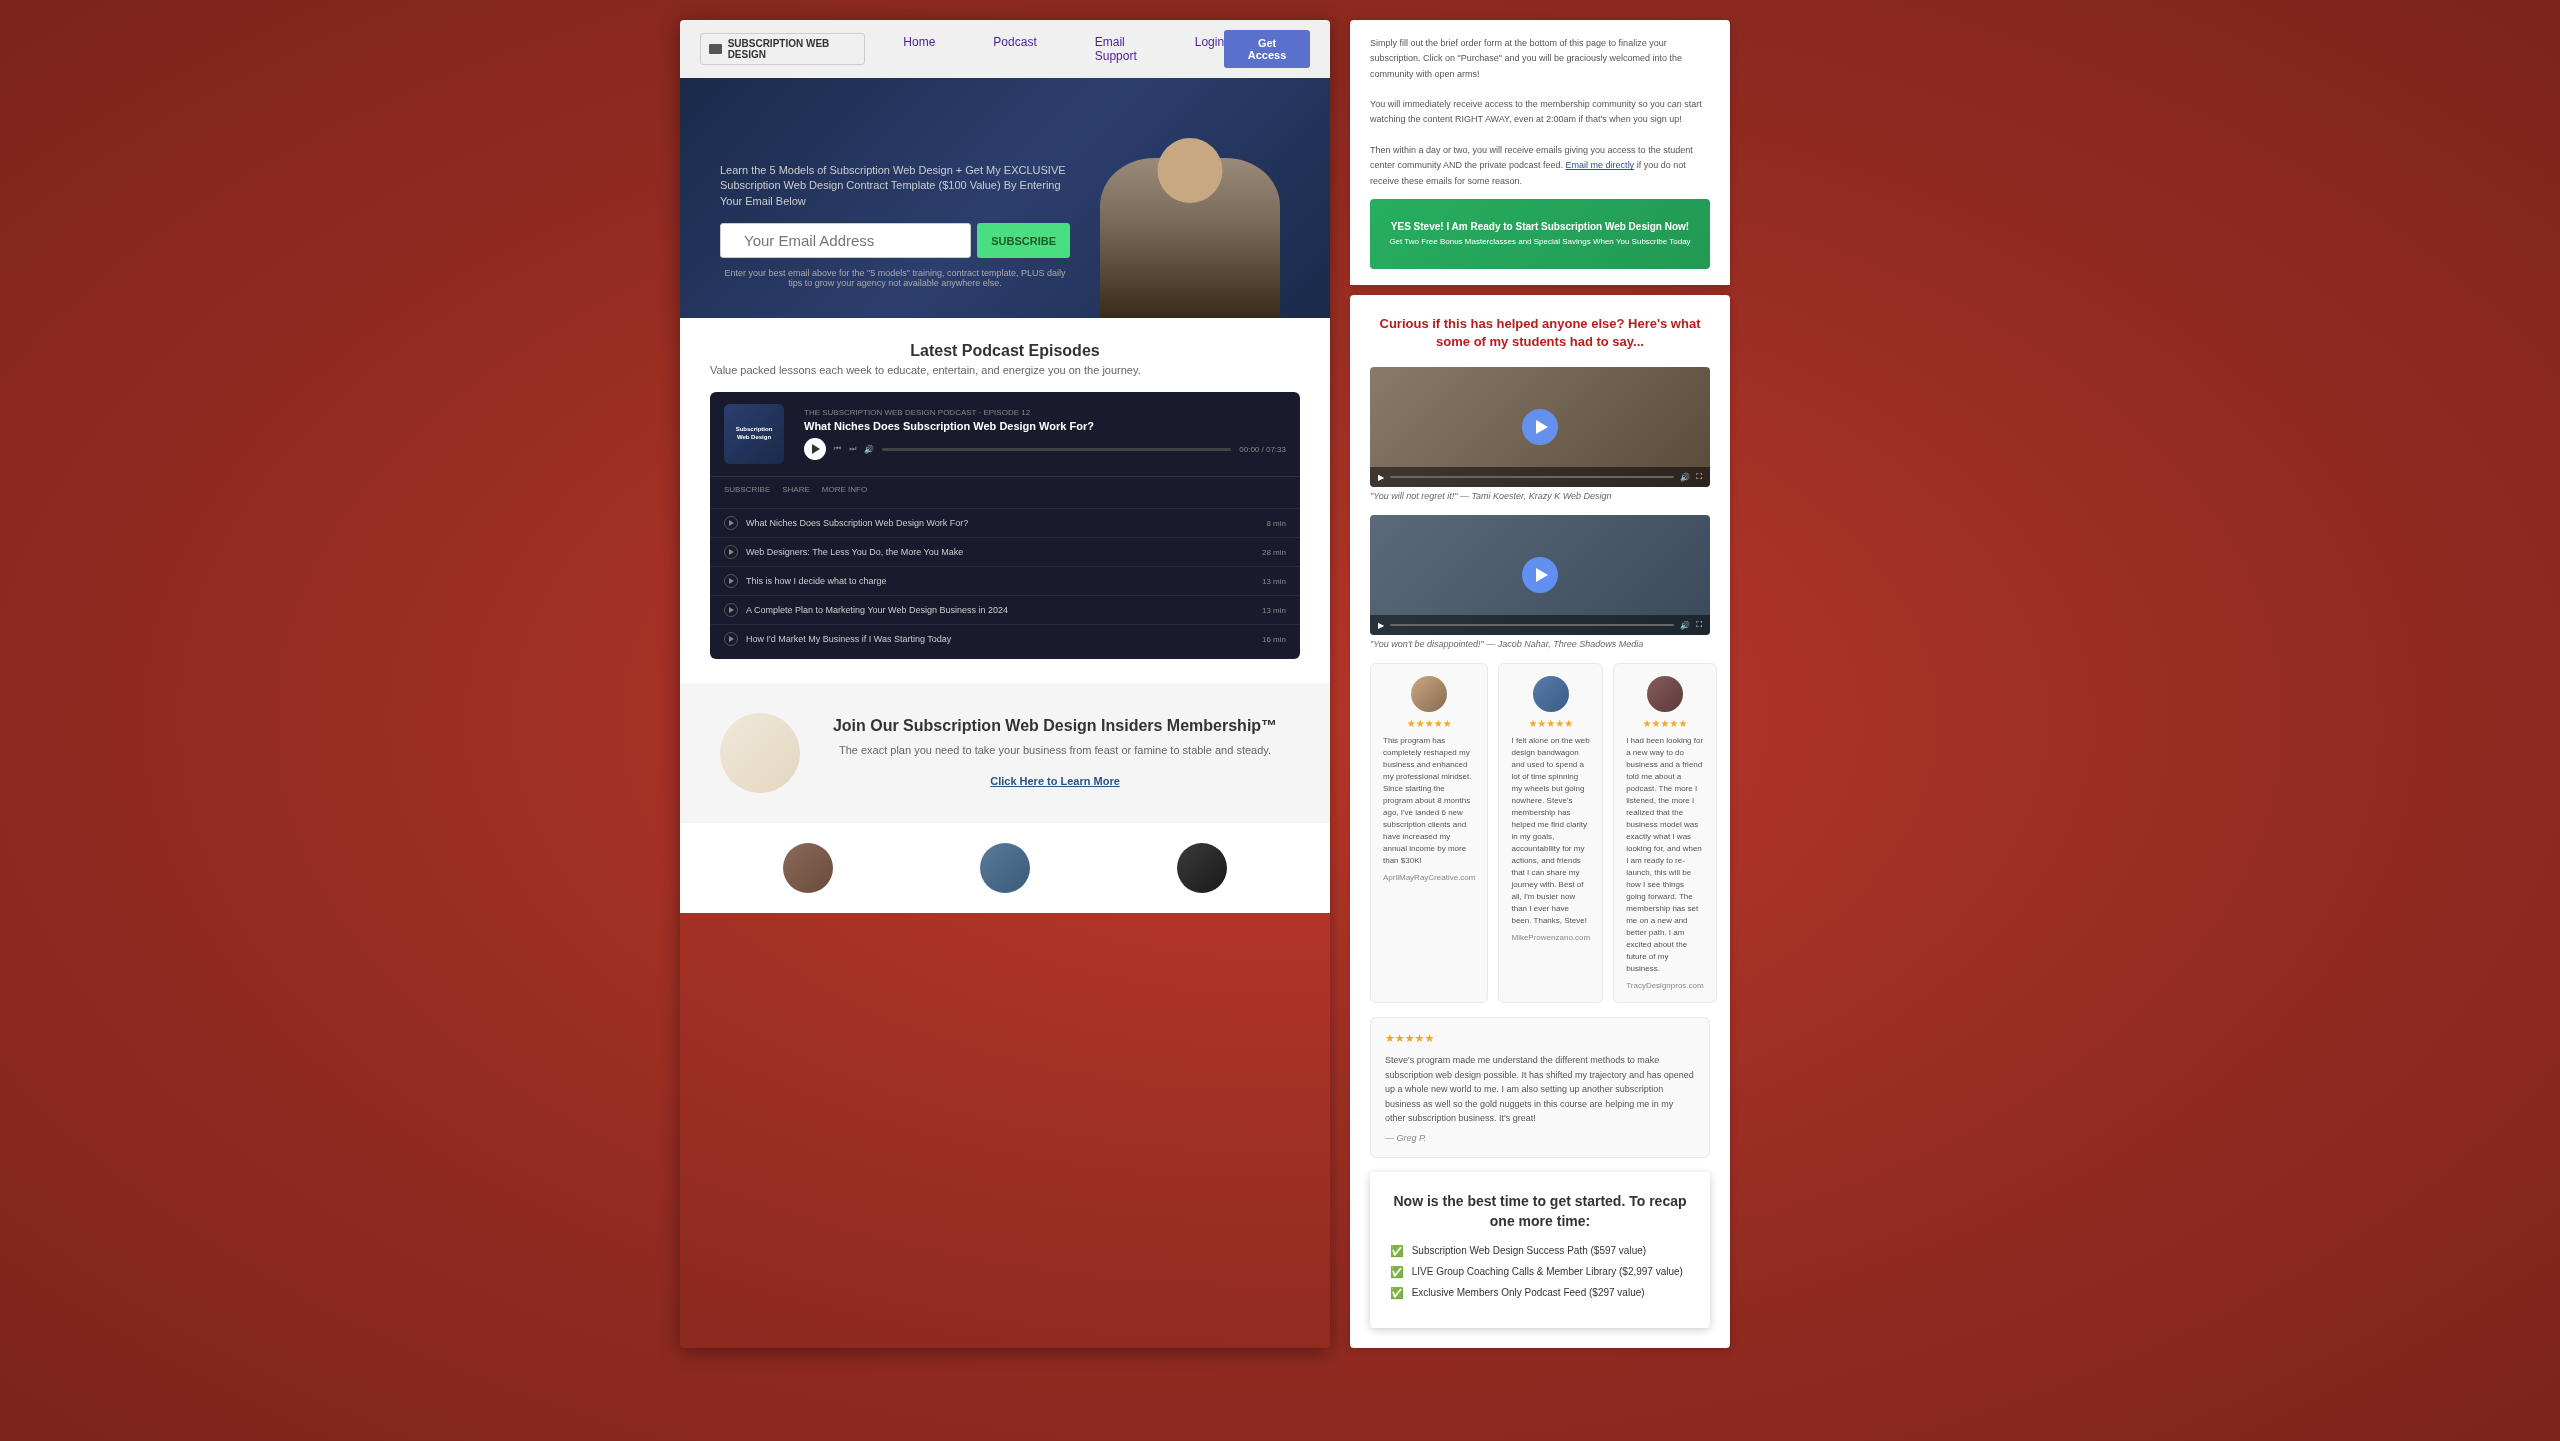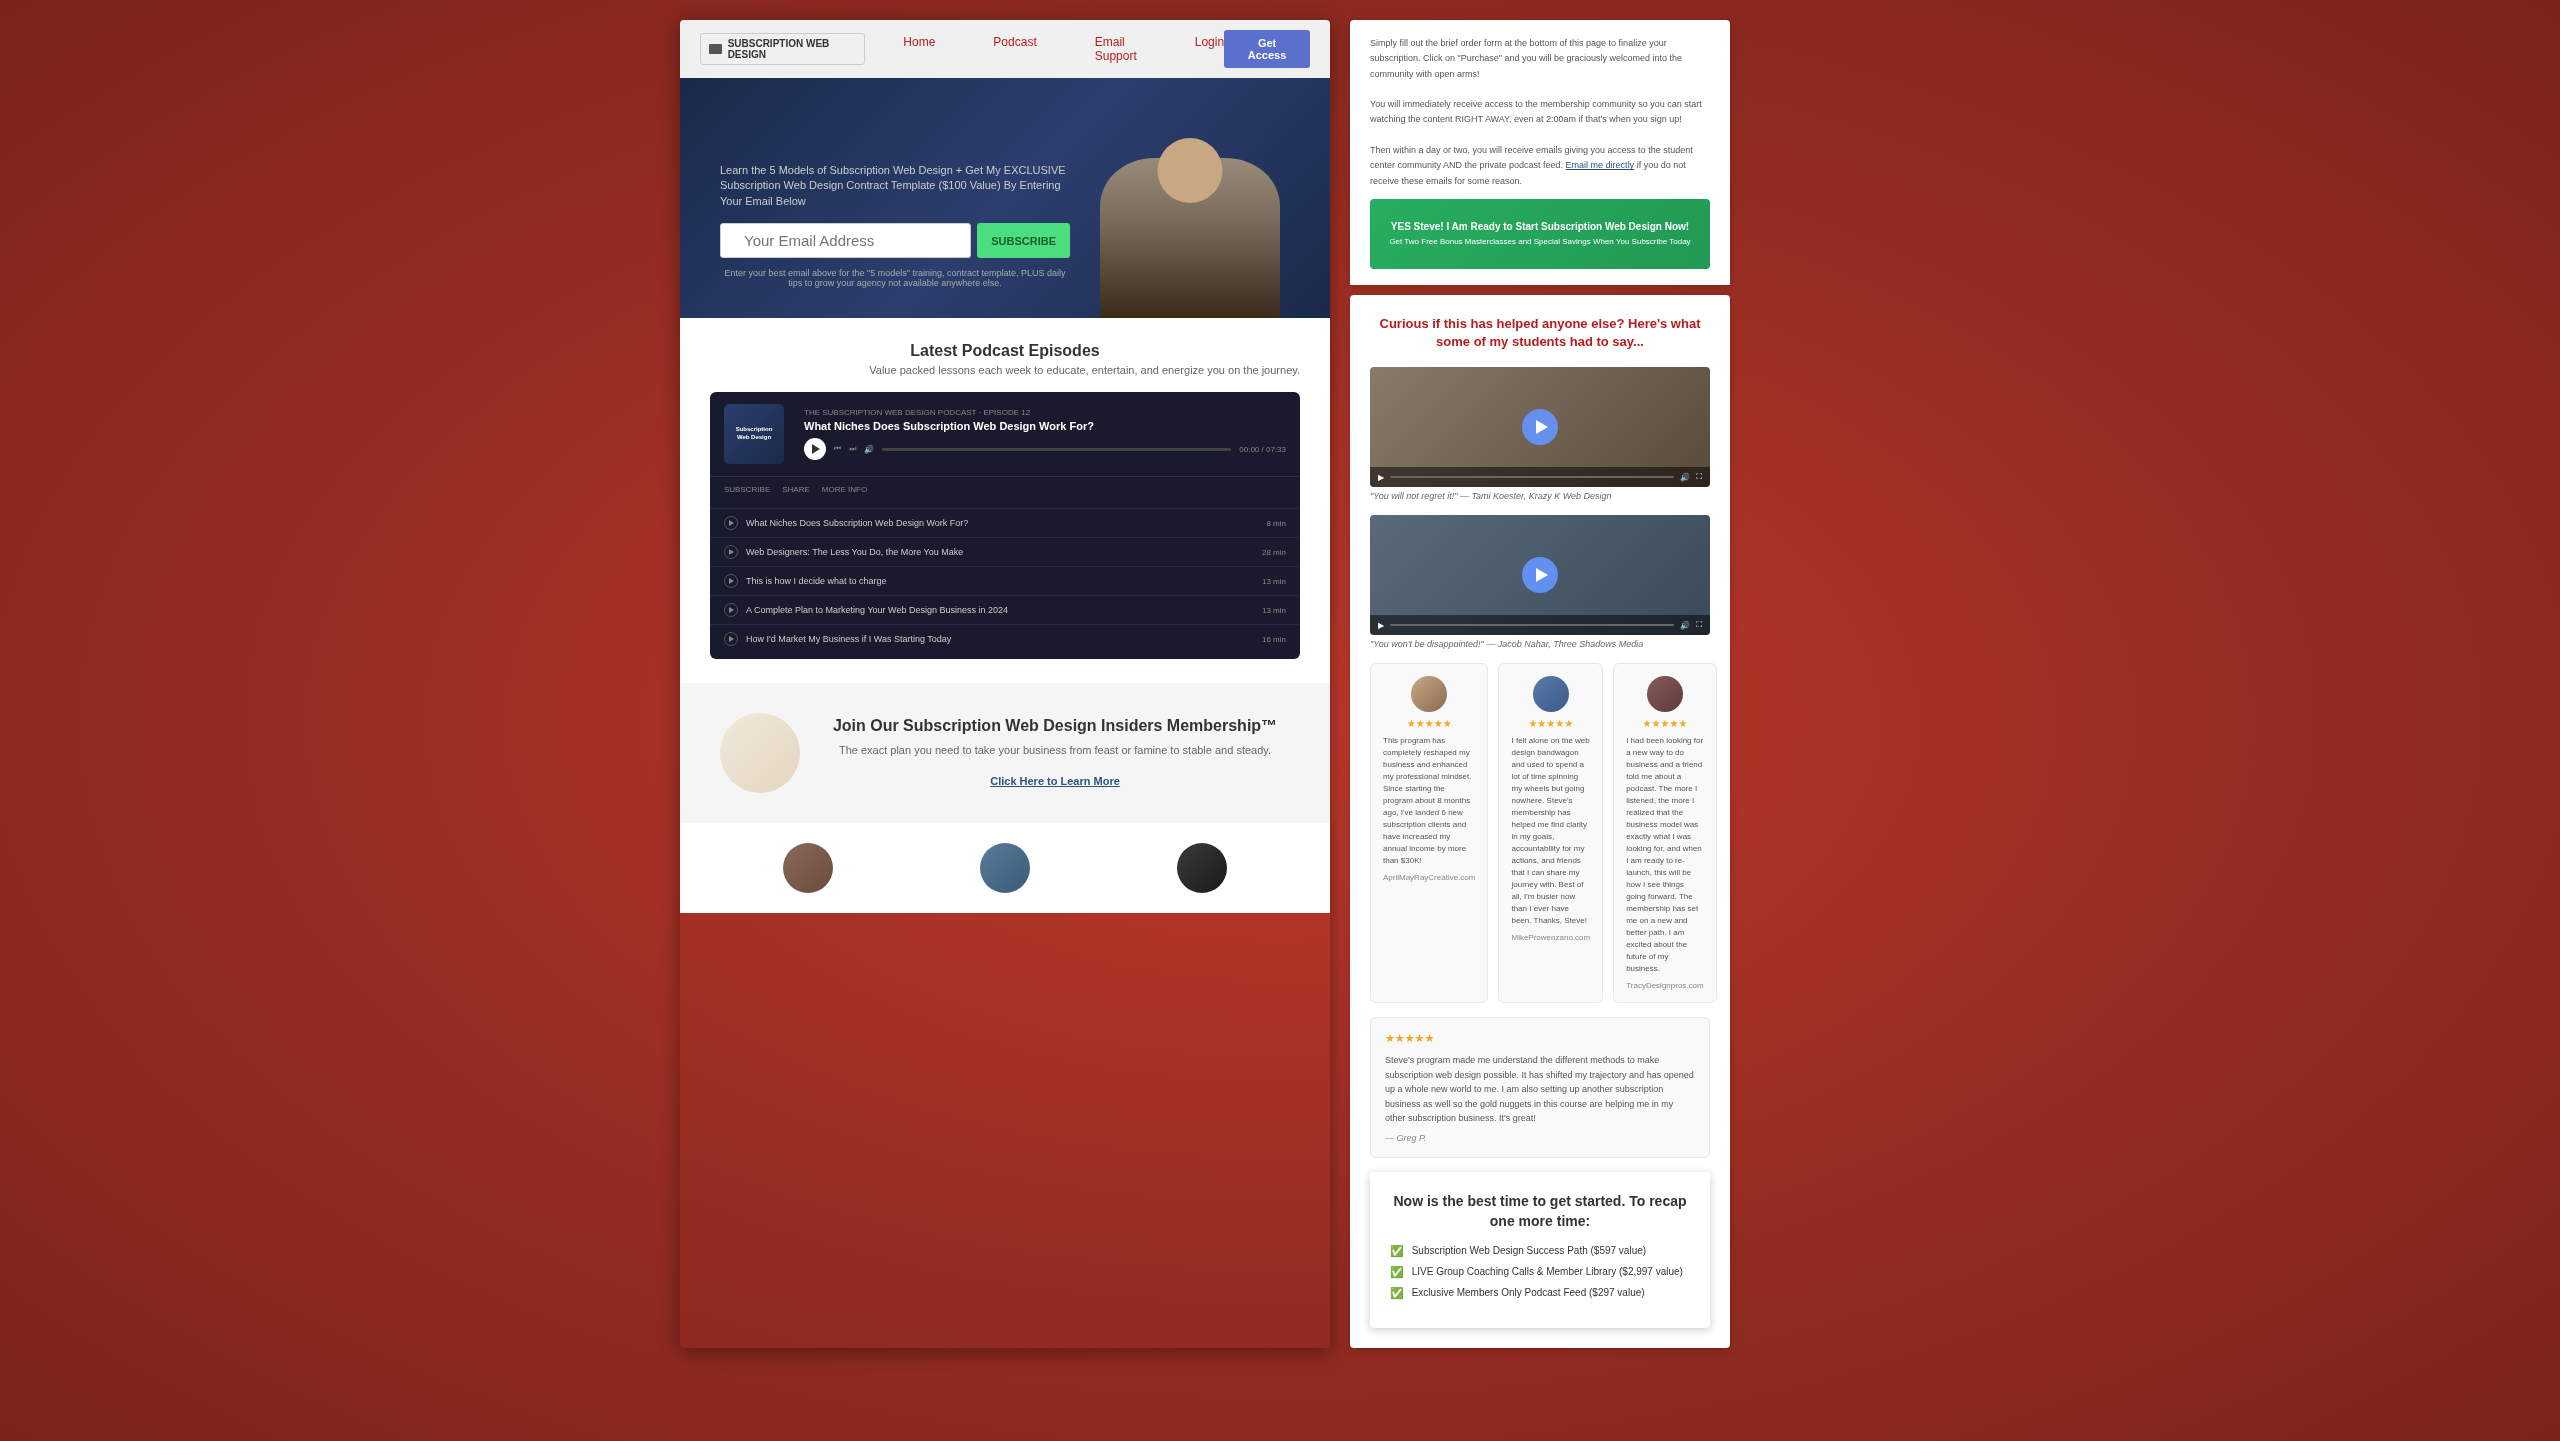--- a/index.html
+++ b/index.html
@@ -63,7 +63,7 @@
     }
     .navbar-links a {
       text-decoration: none;
-      color: #b91c1c;
+      color: #4c1d95;
       margin-left: 38px;
     }
     .btn-get-access {

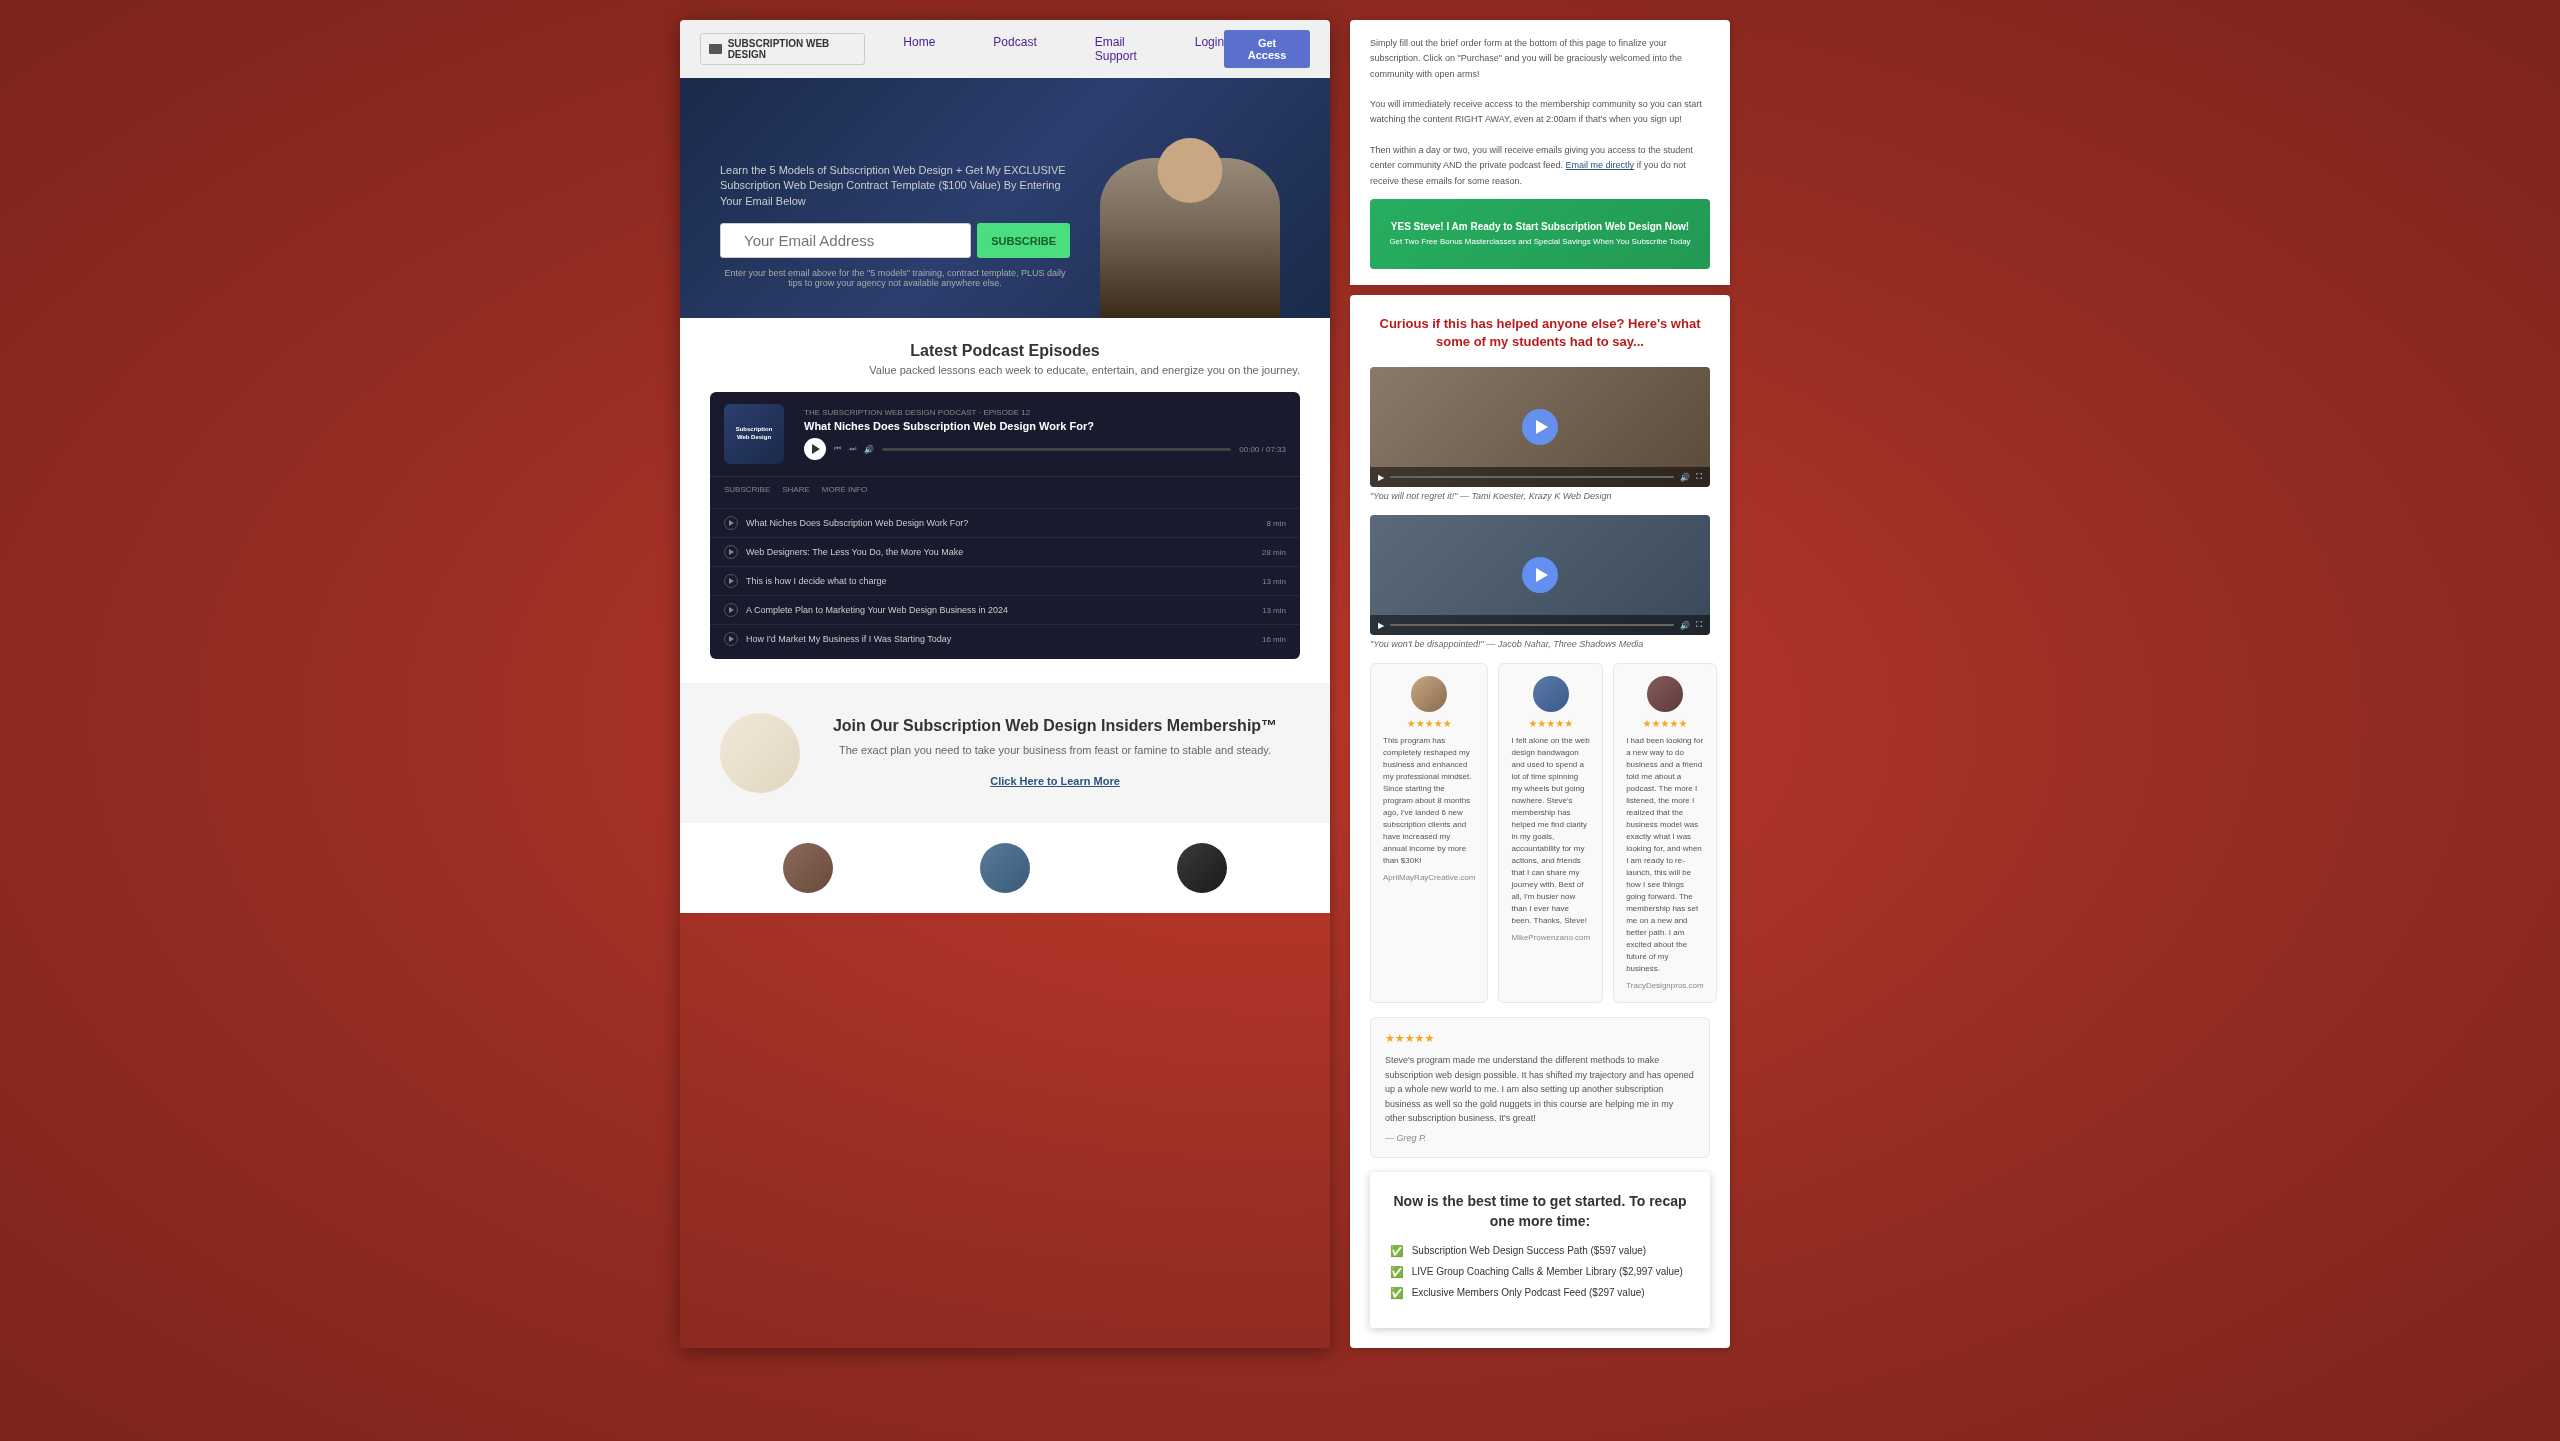--- a/index.html
+++ b/index.html
@@ -158,7 +158,7 @@
       margin-bottom: 4px;
     }
     .section-subtitle {
-      text-align: right;
+      text-align: left;
       font-size: 11px;
       color: #666;
       margin-bottom: 16px;

